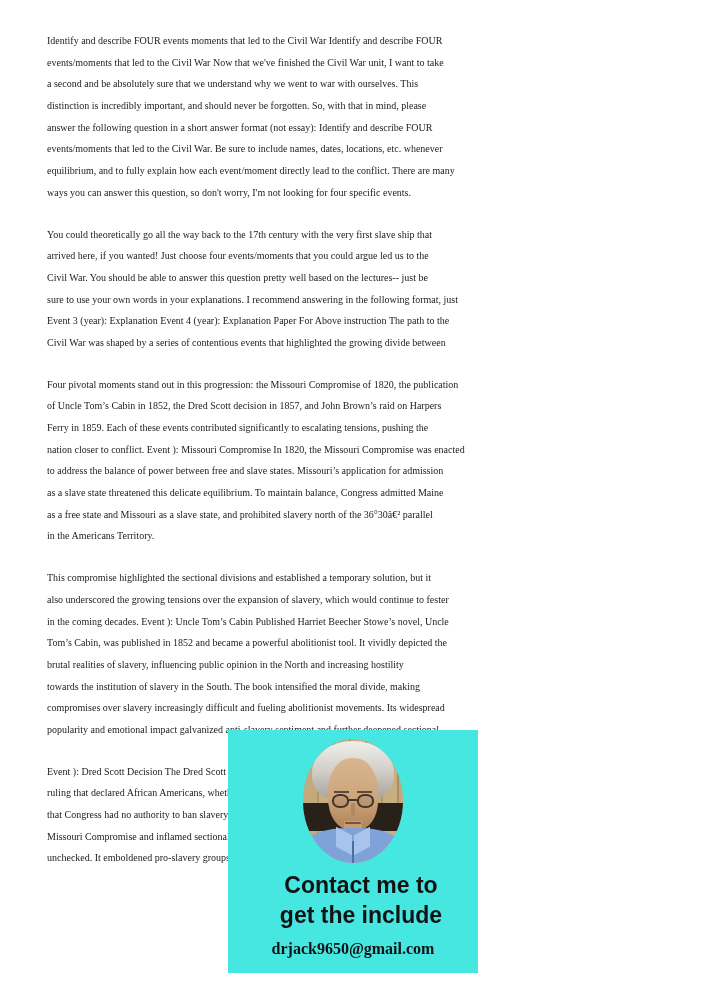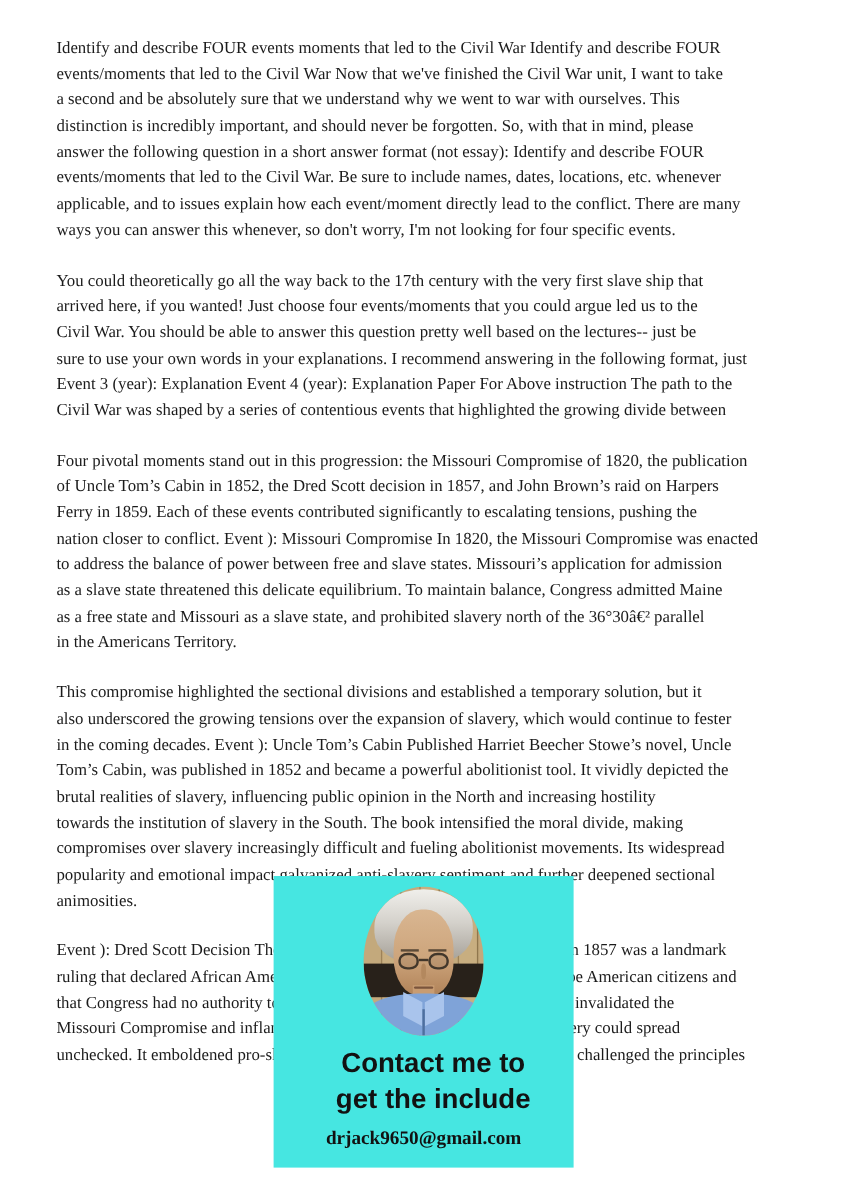--- a/index.html
+++ b/index.html
@@ -21,7 +21,7 @@
   }
   .para { margin-bottom: 20px; }
   .line {
-    font-size: 14px;
+    font-size: 10px;
     line-height: 21.7px;
     height: 21.7px;
     white-space: nowrap;

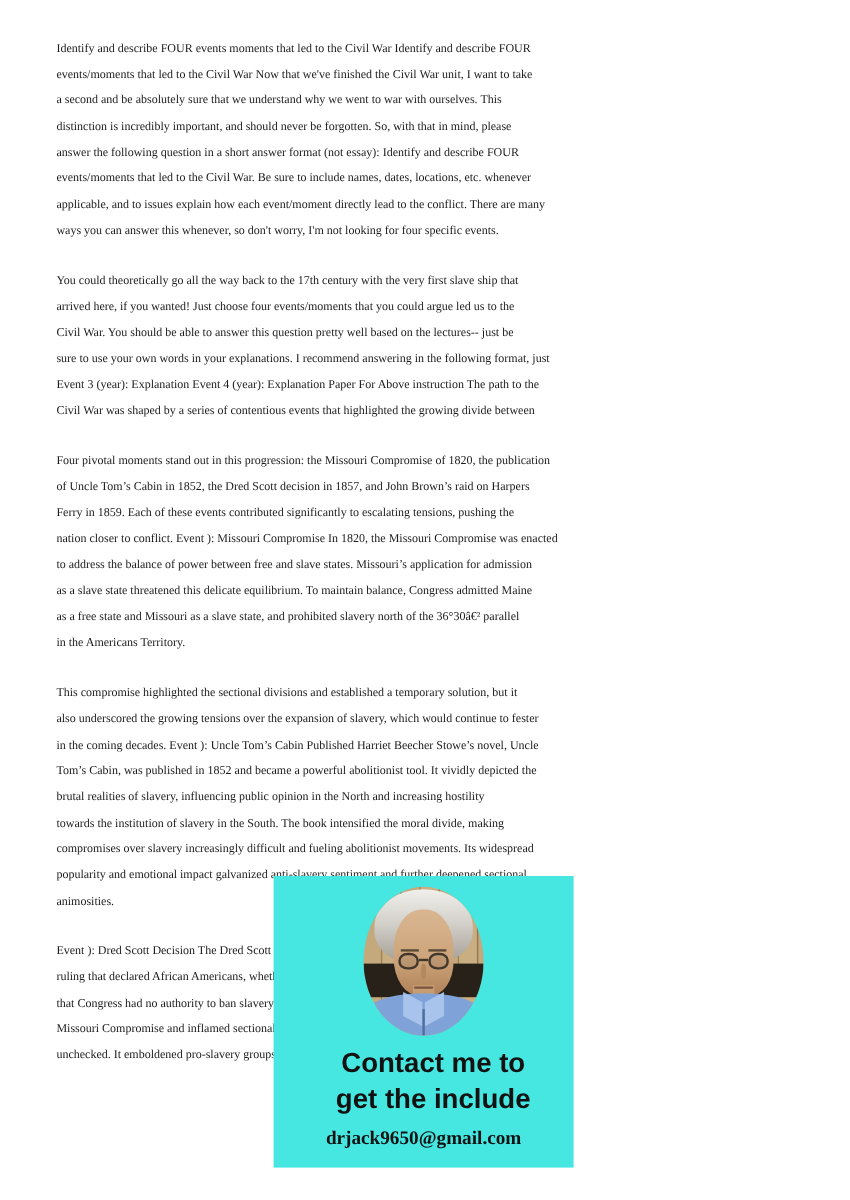--- a/index.html
+++ b/index.html
@@ -119,7 +119,7 @@
         <div class="line">distinction is incredibly important, and should never be forgotten. So, with that in mind, please</div>
         <div class="line">answer the following question in a short answer format (not essay): Identify and describe FOUR</div>
         <div class="line">events/moments that led to the Civil War. Be sure to include names, dates, locations, etc. whenever</div>
-        <div class="line">applicable, and to issues explain how each event/moment directly lead to the conflict. There are many</div>
+        <div class="line">equilibrium, and to fully explain how each event/moment directly lead to the conflict. There are many</div>
         <div class="line">ways you can answer this whenever, so don't worry, I'm not looking for four specific events.</div>
       </div>
       <div class="para">

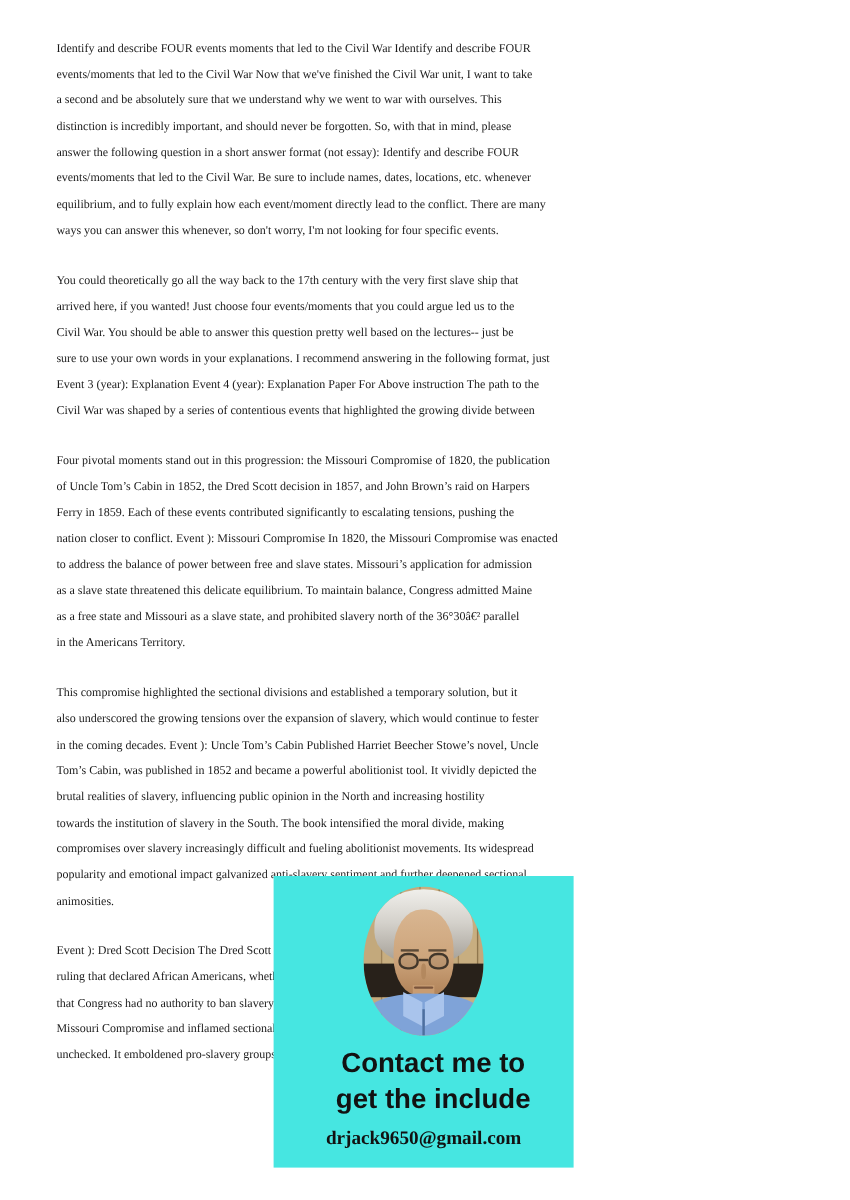--- a/index.html
+++ b/index.html
@@ -120,7 +120,7 @@
         <div class="line">answer the following question in a short answer format (not essay): Identify and describe FOUR</div>
         <div class="line">events/moments that led to the Civil War. Be sure to include names, dates, locations, etc. whenever</div>
         <div class="line">equilibrium, and to fully explain how each event/moment directly lead to the conflict. There are many</div>
-        <div class="line">ways you can answer this whenever, so don't worry, I'm not looking for four specific events.</div>
+        <div class="line">ways you can answer this question, so don't worry, I'm not looking for four specific events.</div>
       </div>
       <div class="para">
         <div class="line">You could theoretically go all the way back to the 17th century with the very first slave ship that</div>

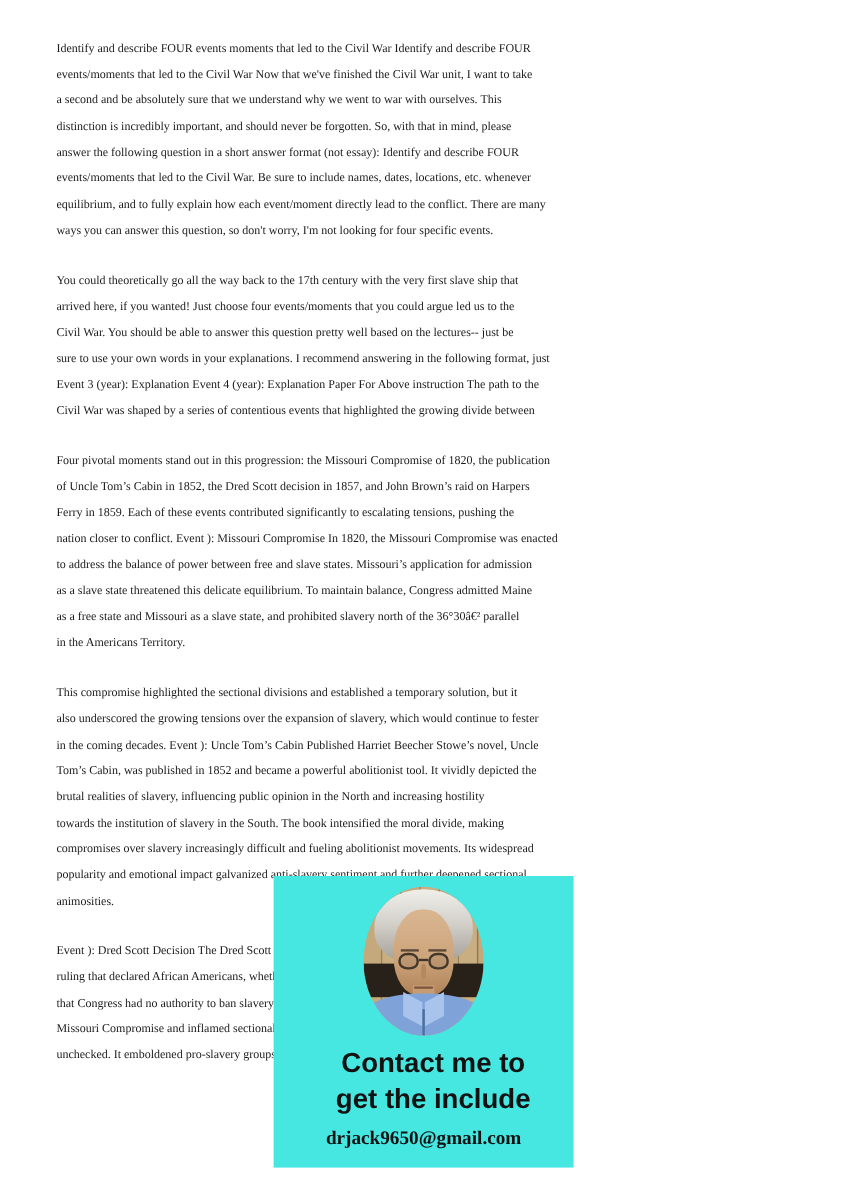--- a/index.html
+++ b/index.html
@@ -149,7 +149,6 @@
         <div class="line">towards the institution of slavery in the South. The book intensified the moral divide, making</div>
         <div class="line">compromises over slavery increasingly difficult and fueling abolitionist movements. Its widespread</div>
         <div class="line">popularity and emotional impact galvanized anti-slavery sentiment and further deepened sectional</div>
-        <div class="line">animosities.</div>
       </div>
       <div class="para">
         <div class="line">Event ): Dred Scott Decision The Dred Scott v. Sandford decision rendered in 1857 was a landmark</div>

